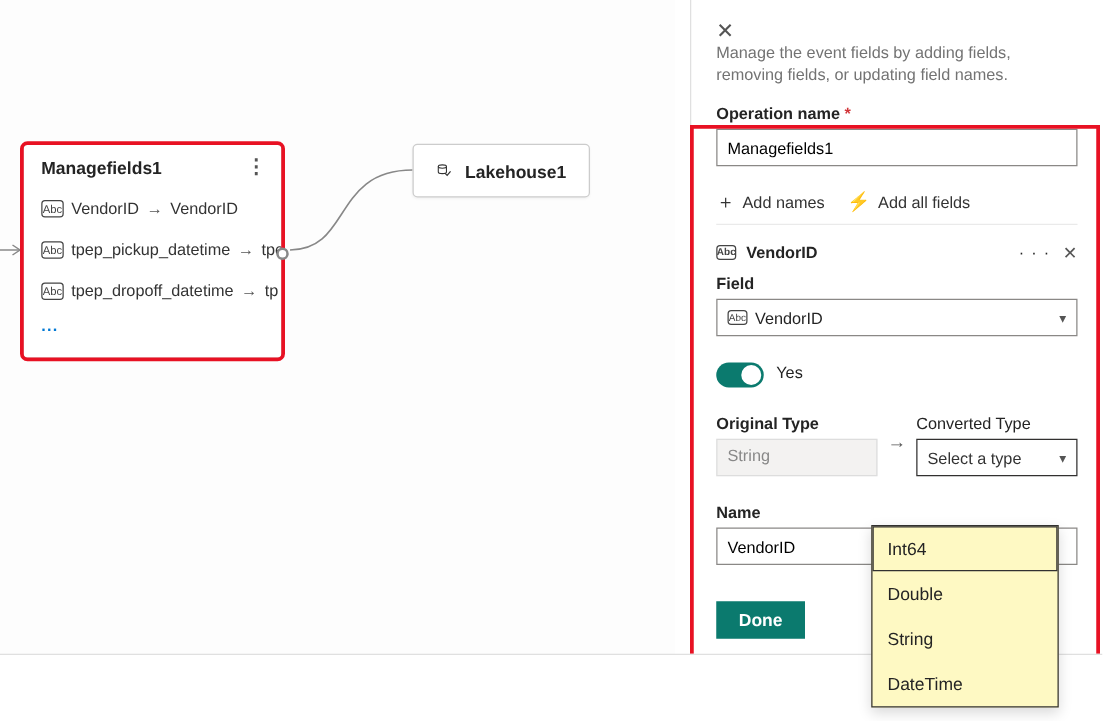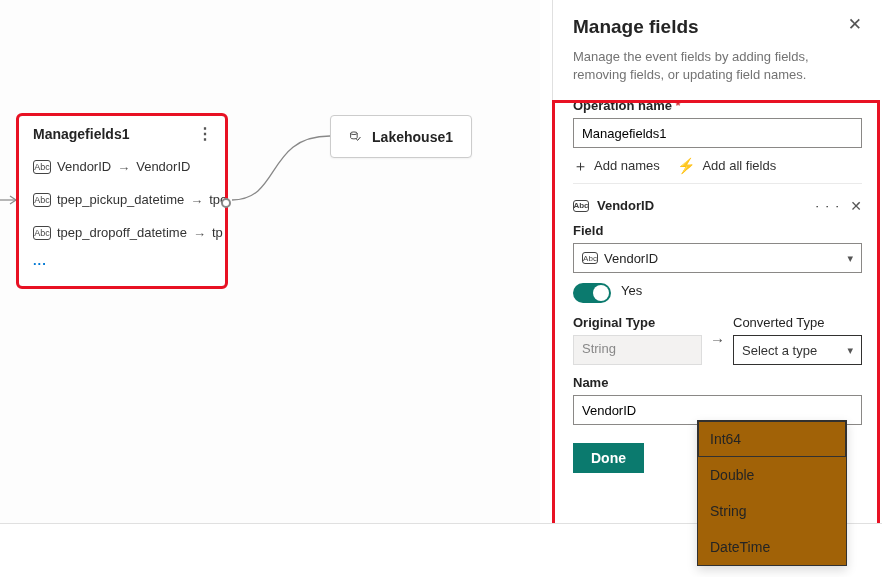--- a/index.html
+++ b/index.html
@@ -377,7 +377,6 @@
 <div class="side-panel">
 
   <div class="panel-header">
-    <div class="panel-title">Manage fields</div>
     <div class="close-x">✕</div>
   </div>
   <div class="panel-desc">Manage the event fields by adding fields, removing fields, or updating field names.</div>

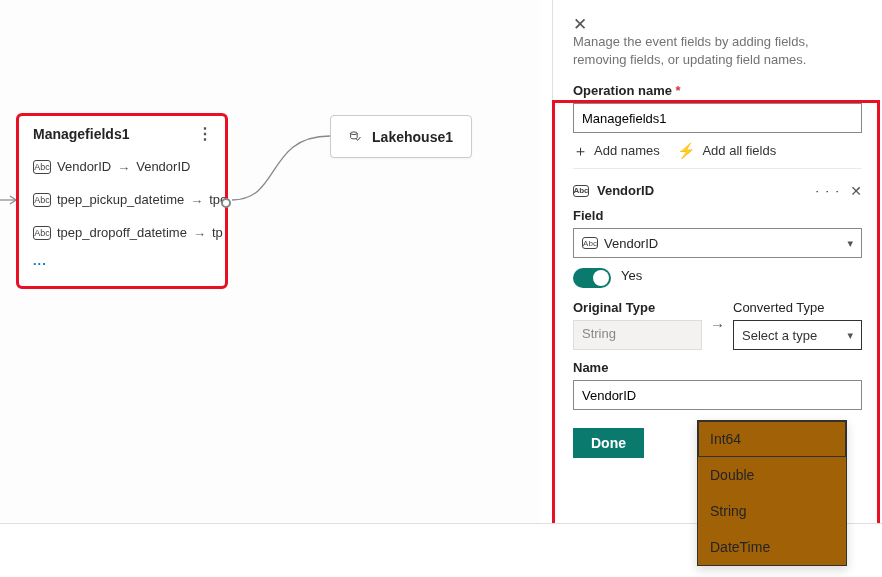--- a/index.html
+++ b/index.html
@@ -223,7 +223,7 @@
   }
   .toggle-wrap { display:flex; align-items:flex-start; gap:10px; margin-top:6px; margin-bottom:12px; }
 
-  .form-group { margin-bottom: 10px; }
+  .form-group { margin-bottom: 21px; }
 
   .type-row {
     display:flex;

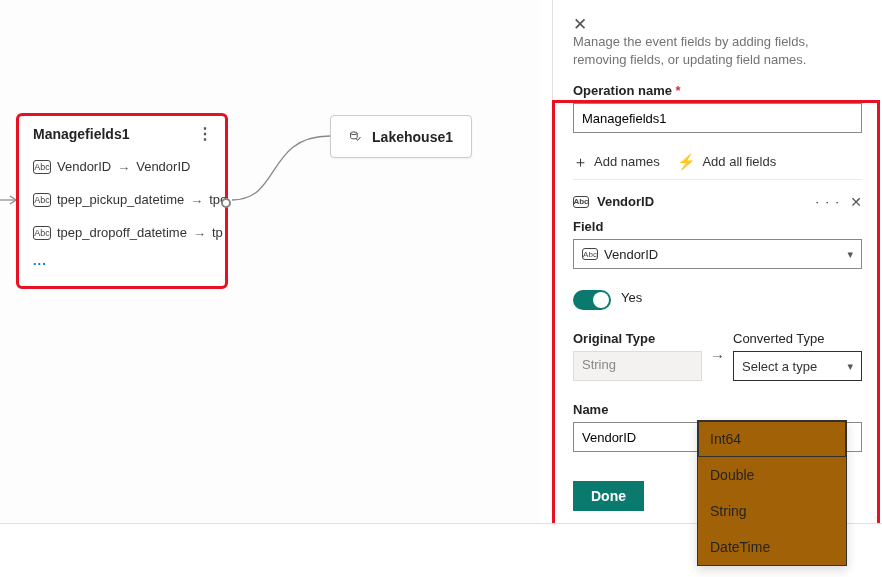--- a/index.html
+++ b/index.html
@@ -264,7 +264,7 @@
 
   .dropdown {
     position: absolute;
-    background:#a16207;
+    background:#fef9c3;
     border:1px solid #323130;
     width: 150px;
     box-shadow: 0 4px 10px rgba(0,0,0,0.15);

